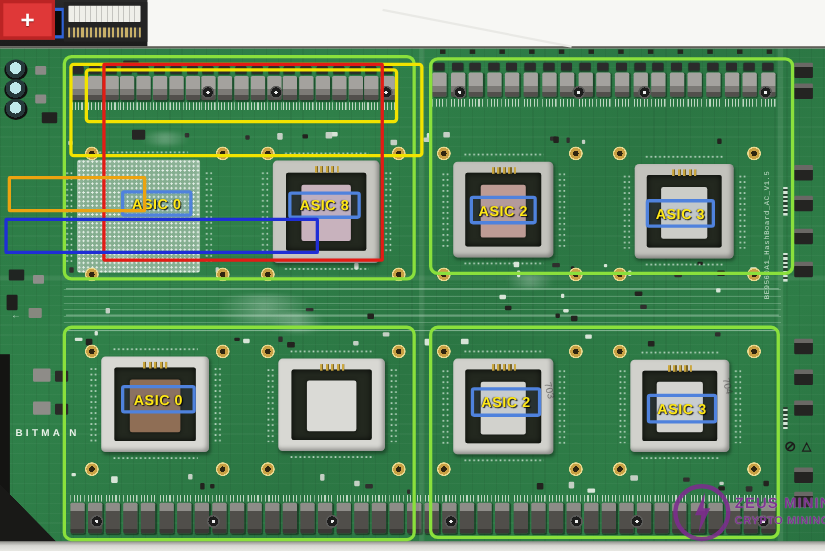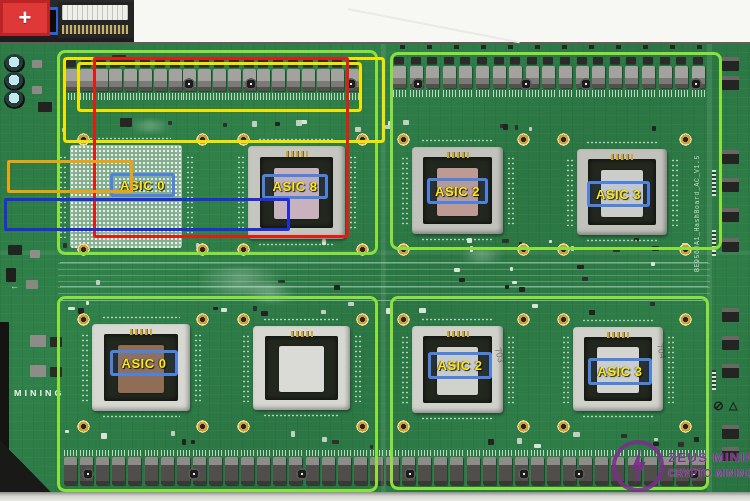--- a/index.html
+++ b/index.html
@@ -107,7 +107,7 @@
   <div id="bl-corner"></div>
   <div id="bottom-strip"></div>
 
-  <div id="bitmain">MINING</div>
+  <div id="bitmain">BITMAIN</div>
   <div id="vtext">BE9560A1_HashBoard_AC_V1.5</div>
   <div id="arrow">←</div>
   <div class="sym" style="left:713px;top:398px;font-size:13px;">⊘</div>

